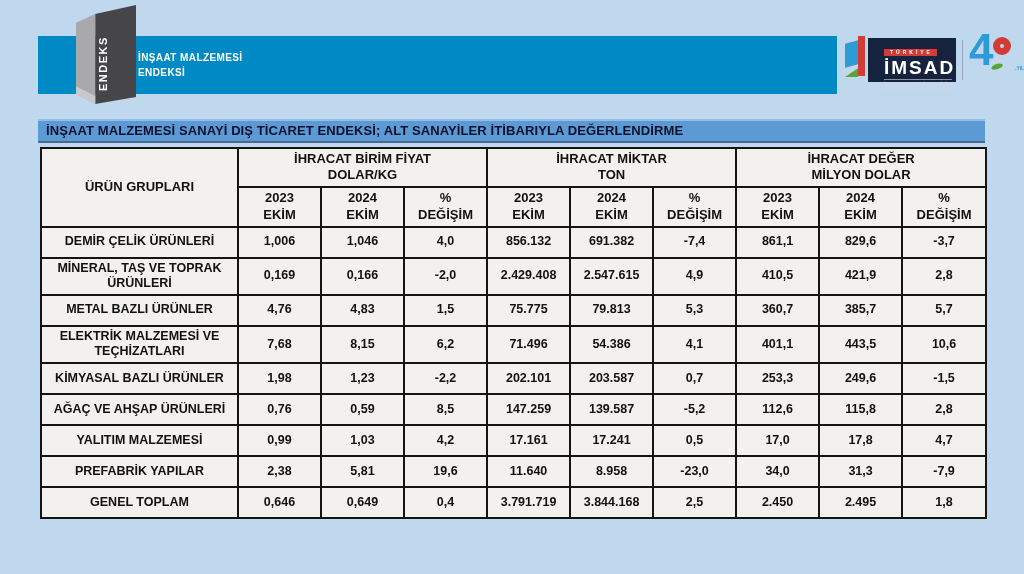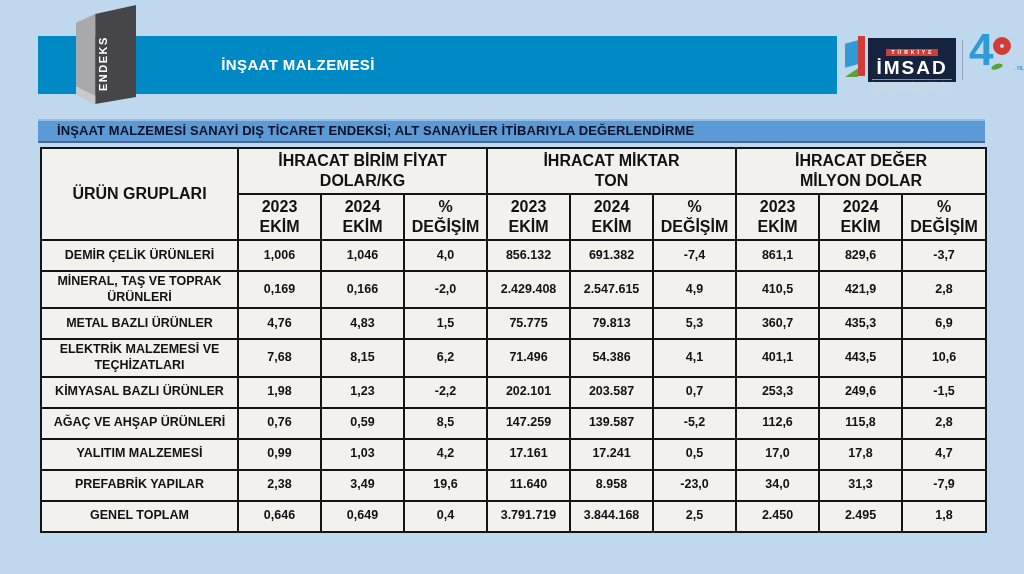--- a/index.html
+++ b/index.html
@@ -18,7 +18,7 @@
   .topbar{position:absolute;left:38px;top:36px;width:799px;height:58px;background:var(--top-bar);}
   .bar-title{
     position:absolute;left:100px;top:50%;transform:translateY(-50%);
-    width:320px;text-align:center;color:#fff;font-weight:bold;font-size:15px;
+    width:320px;text-align:left;color:#fff;font-weight:bold;font-size:10px;
     line-height:1.45;letter-spacing:.4px;
   }
   

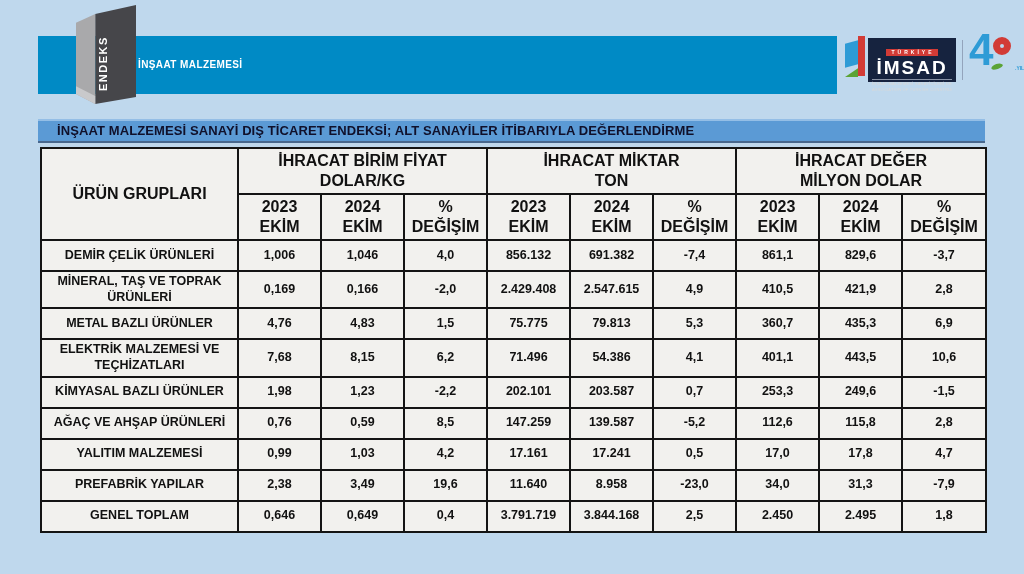--- a/index.html
+++ b/index.html
@@ -83,6 +83,7 @@
 <div class="topbar">
   <div class="bar-title">
     <div>İNŞAAT MALZEMESİ</div>
+    <div>ENDEKSİ</div>
   </div>
 </div>
 

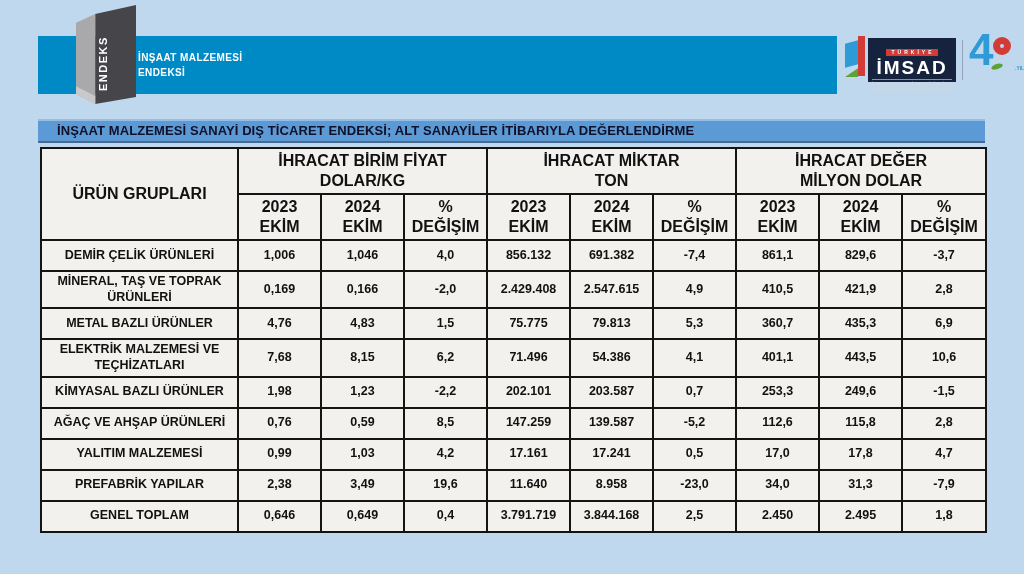--- a/index.html
+++ b/index.html
@@ -40,7 +40,7 @@
   .one-green{position:absolute;left:0;top:32px;width:13px;height:11px;background:var(--accent-green);
     clip-path:polygon(0 100%,100% 20%,100% 100%);}
   .imsadbox{position:absolute;left:23px;top:4px;width:88px;height:44px;background:var(--navy);
-    padding:2px 4px 2px 4px;text-align:center;}
+    padding:2px 4px 2px 16px;text-align:left;}
   .turkiye{display:inline-block;background:var(--accent-red);color:#fff;font-weight:bold;
     font-size:5px;letter-spacing:3px;padding:1px 4px 1px 6px;line-height:1;}
   .imsadname{color:#fff;font-weight:bold;font-size:19px;letter-spacing:2px;line-height:1.05;}

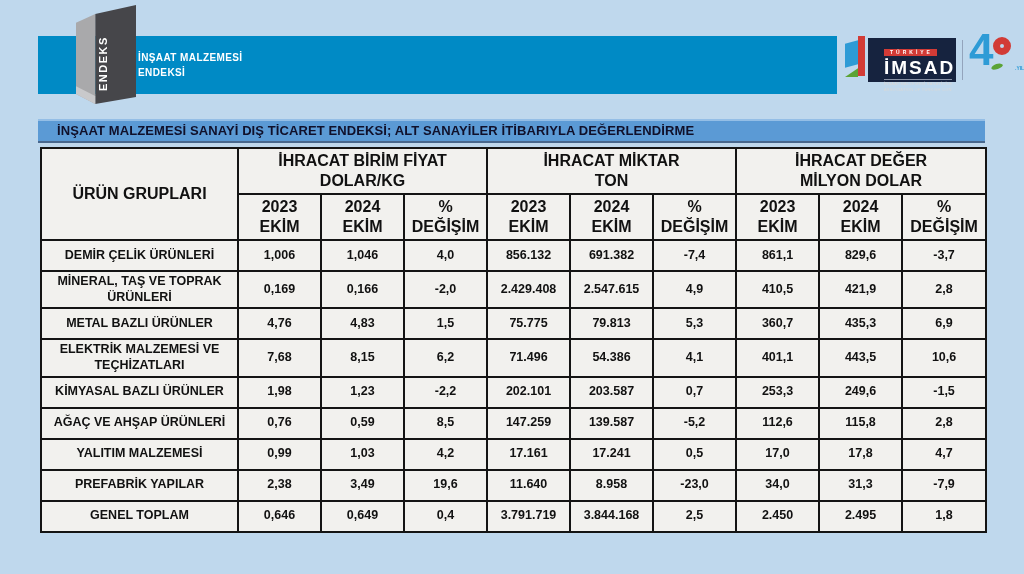--- a/index.html
+++ b/index.html
@@ -57,7 +57,7 @@
   .banner{
     position:absolute;left:38px;top:119px;width:947px;height:24px;background:var(--banner-bg);
     border-top:2px solid #94BEE6;border-bottom:2px solid #48688E;
-    color:var(--banner-text);font-weight:bold;font-size:13px;line-height:20px;padding-left:19px;
+    color:var(--banner-text);font-weight:bold;font-size:13px;line-height:20px;padding-left:8px;
     letter-spacing:.1px;
   }
   

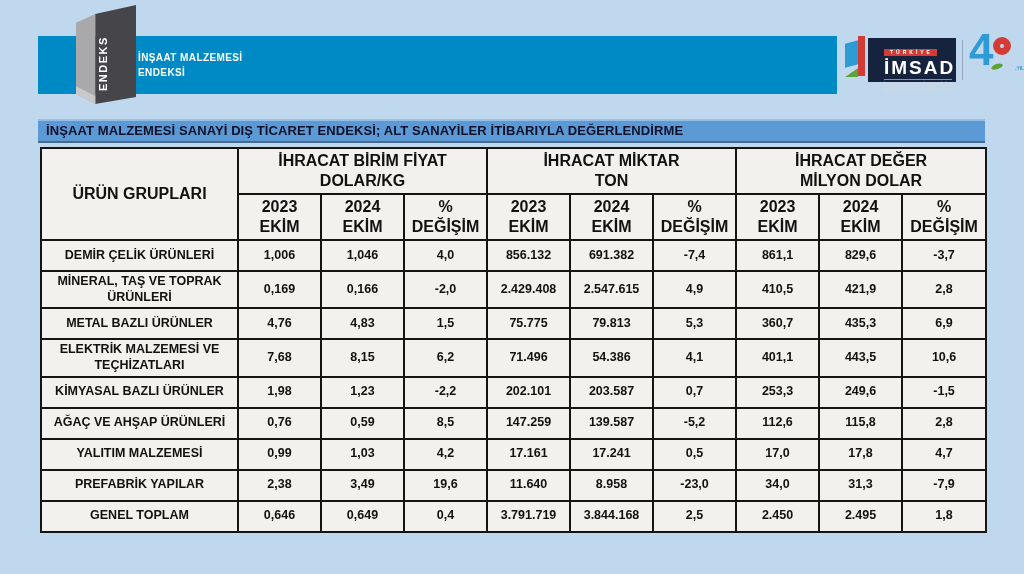--- a/index.html
+++ b/index.html
@@ -71,7 +71,7 @@
     font-weight:bold;color:#111;background:var(--cell-bg);
     padding:2px 4px;line-height:1.25;
   }
-  table.data th{font-size:16px;margin-left:8px;}
+  table.data th{font-size:13px;margin-left:8px;}
   table.data td{font-size:12.5px;height:31px;}
   tr.grouprow th{height:34px;}
   tr.subrow th{height:40px;}

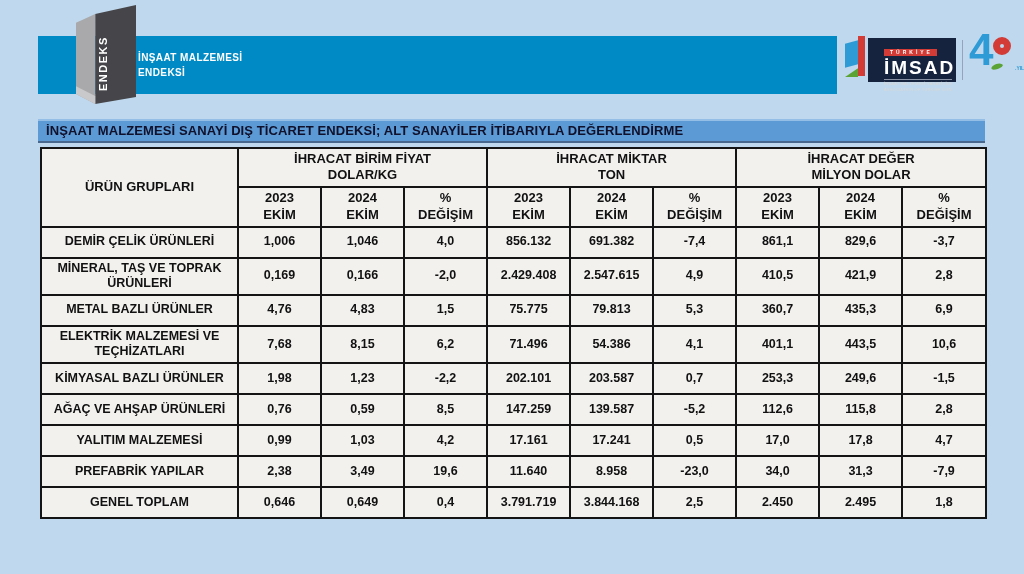--- a/index.html
+++ b/index.html
@@ -219,7 +219,7 @@
         <td>79.813</td>
         <td>5,3</td>
         <td>360,7</td>
-        <td>435,3</td>
+        <td>385,7</td>
         <td>6,9</td>
       </tr>
       <tr>

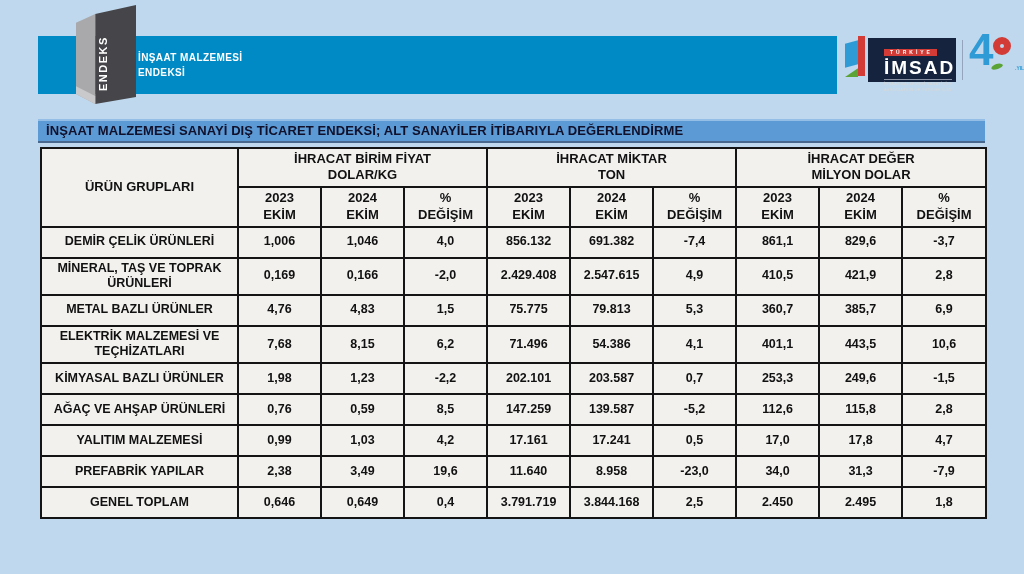--- a/index.html
+++ b/index.html
@@ -220,7 +220,7 @@
         <td>5,3</td>
         <td>360,7</td>
         <td>385,7</td>
-        <td>6,9</td>
+        <td>5,7</td>
       </tr>
       <tr>
         <td class="rowname">ELEKTRİK MALZEMESİ VE TEÇHİZATLARI</td>

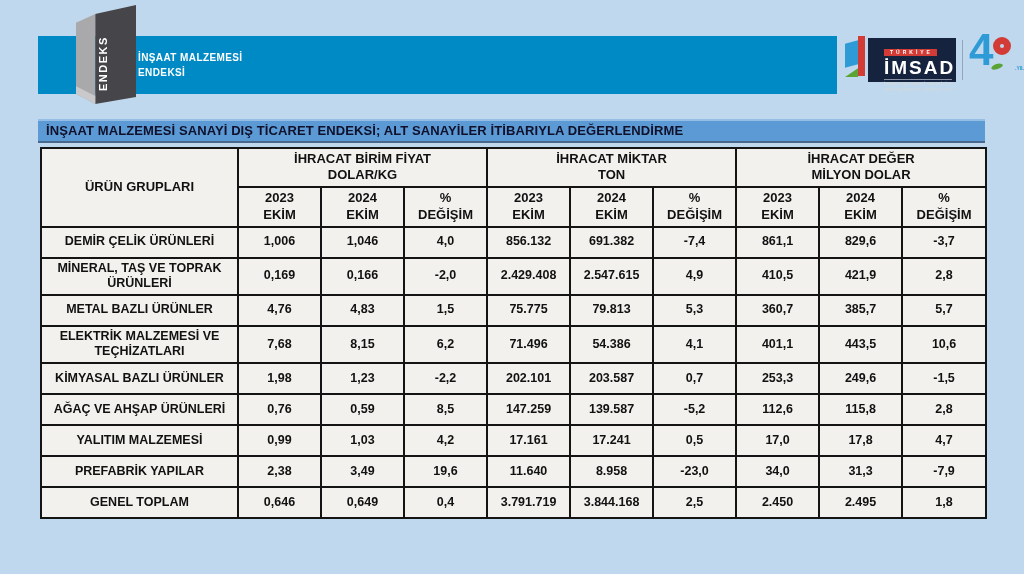--- a/index.html
+++ b/index.html
@@ -273,7 +273,7 @@
       <tr>
         <td class="rowname">PREFABRİK YAPILAR</td>
         <td>2,38</td>
-        <td>3,49</td>
+        <td>5,81</td>
         <td>19,6</td>
         <td>11.640</td>
         <td>8.958</td>

